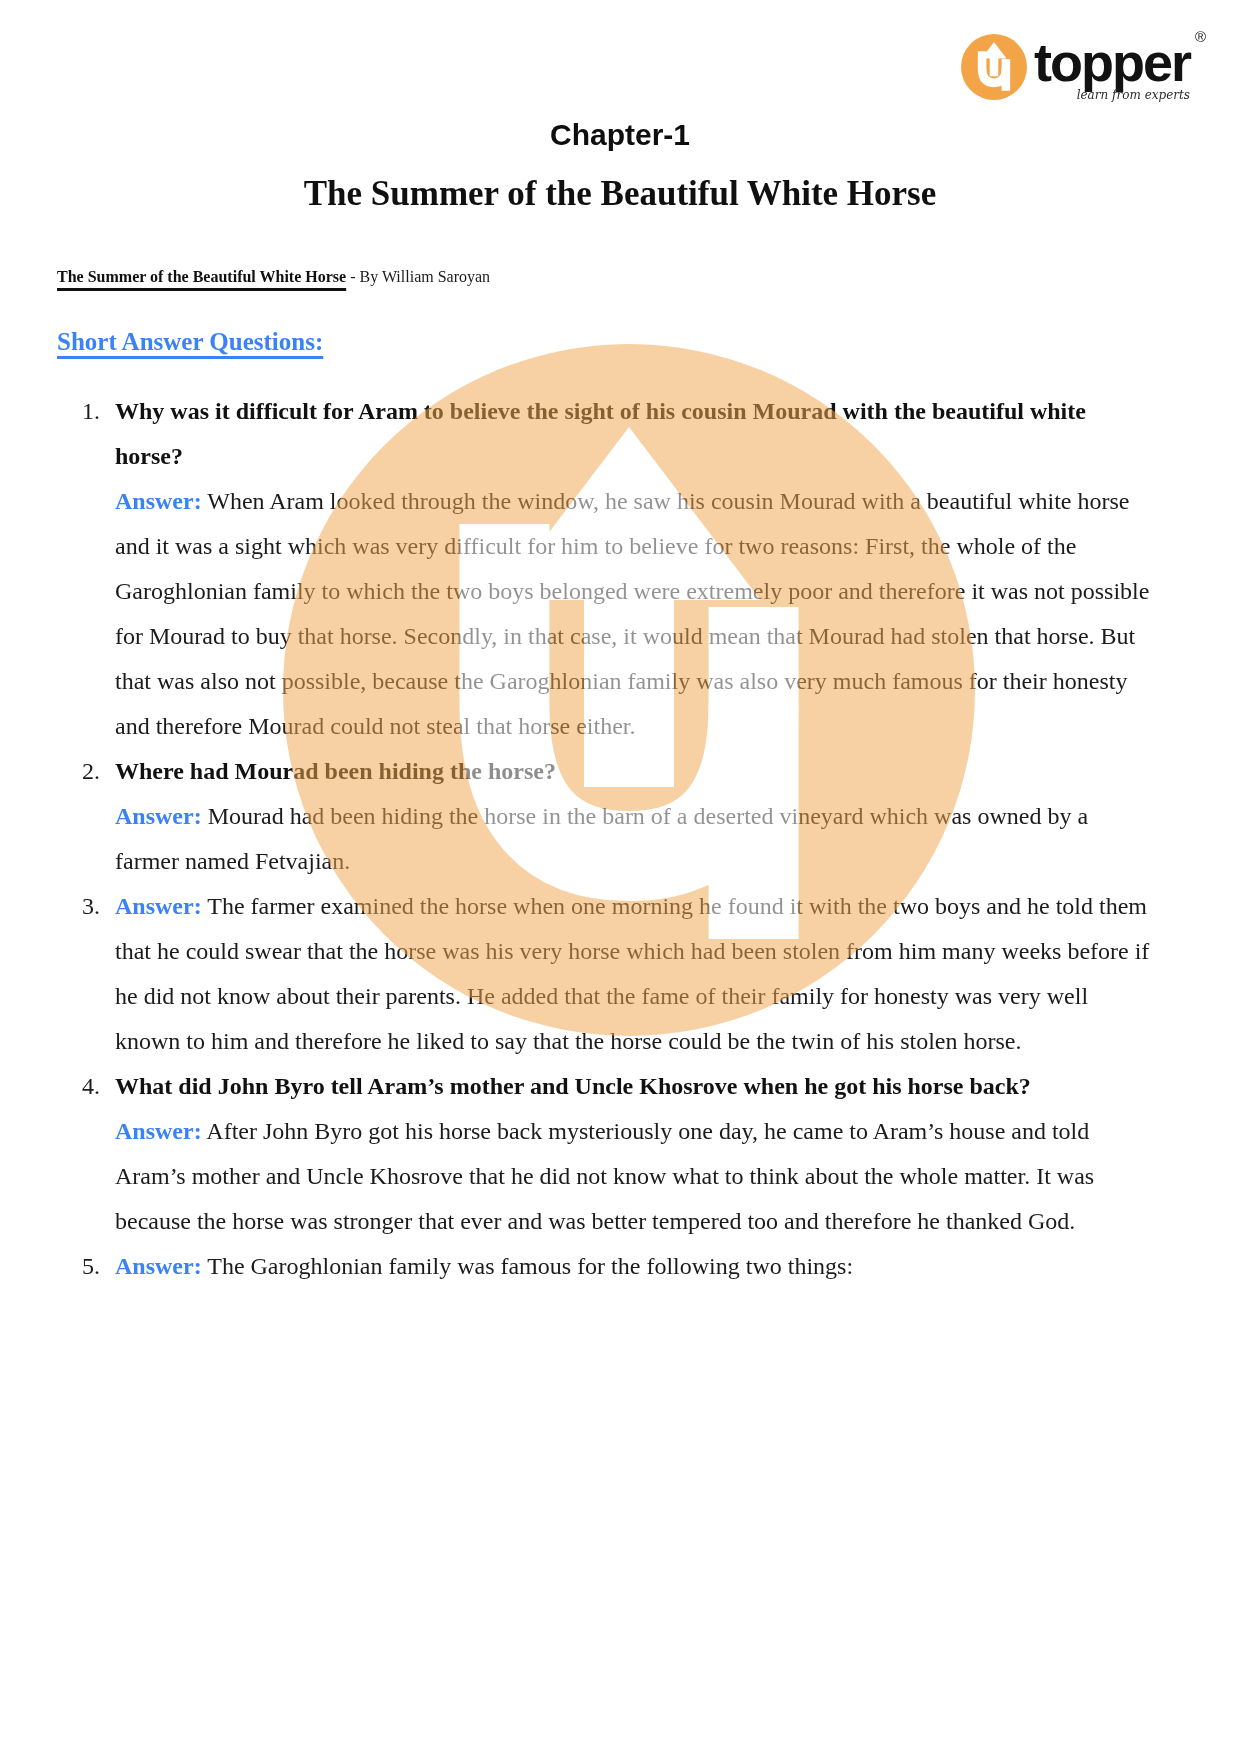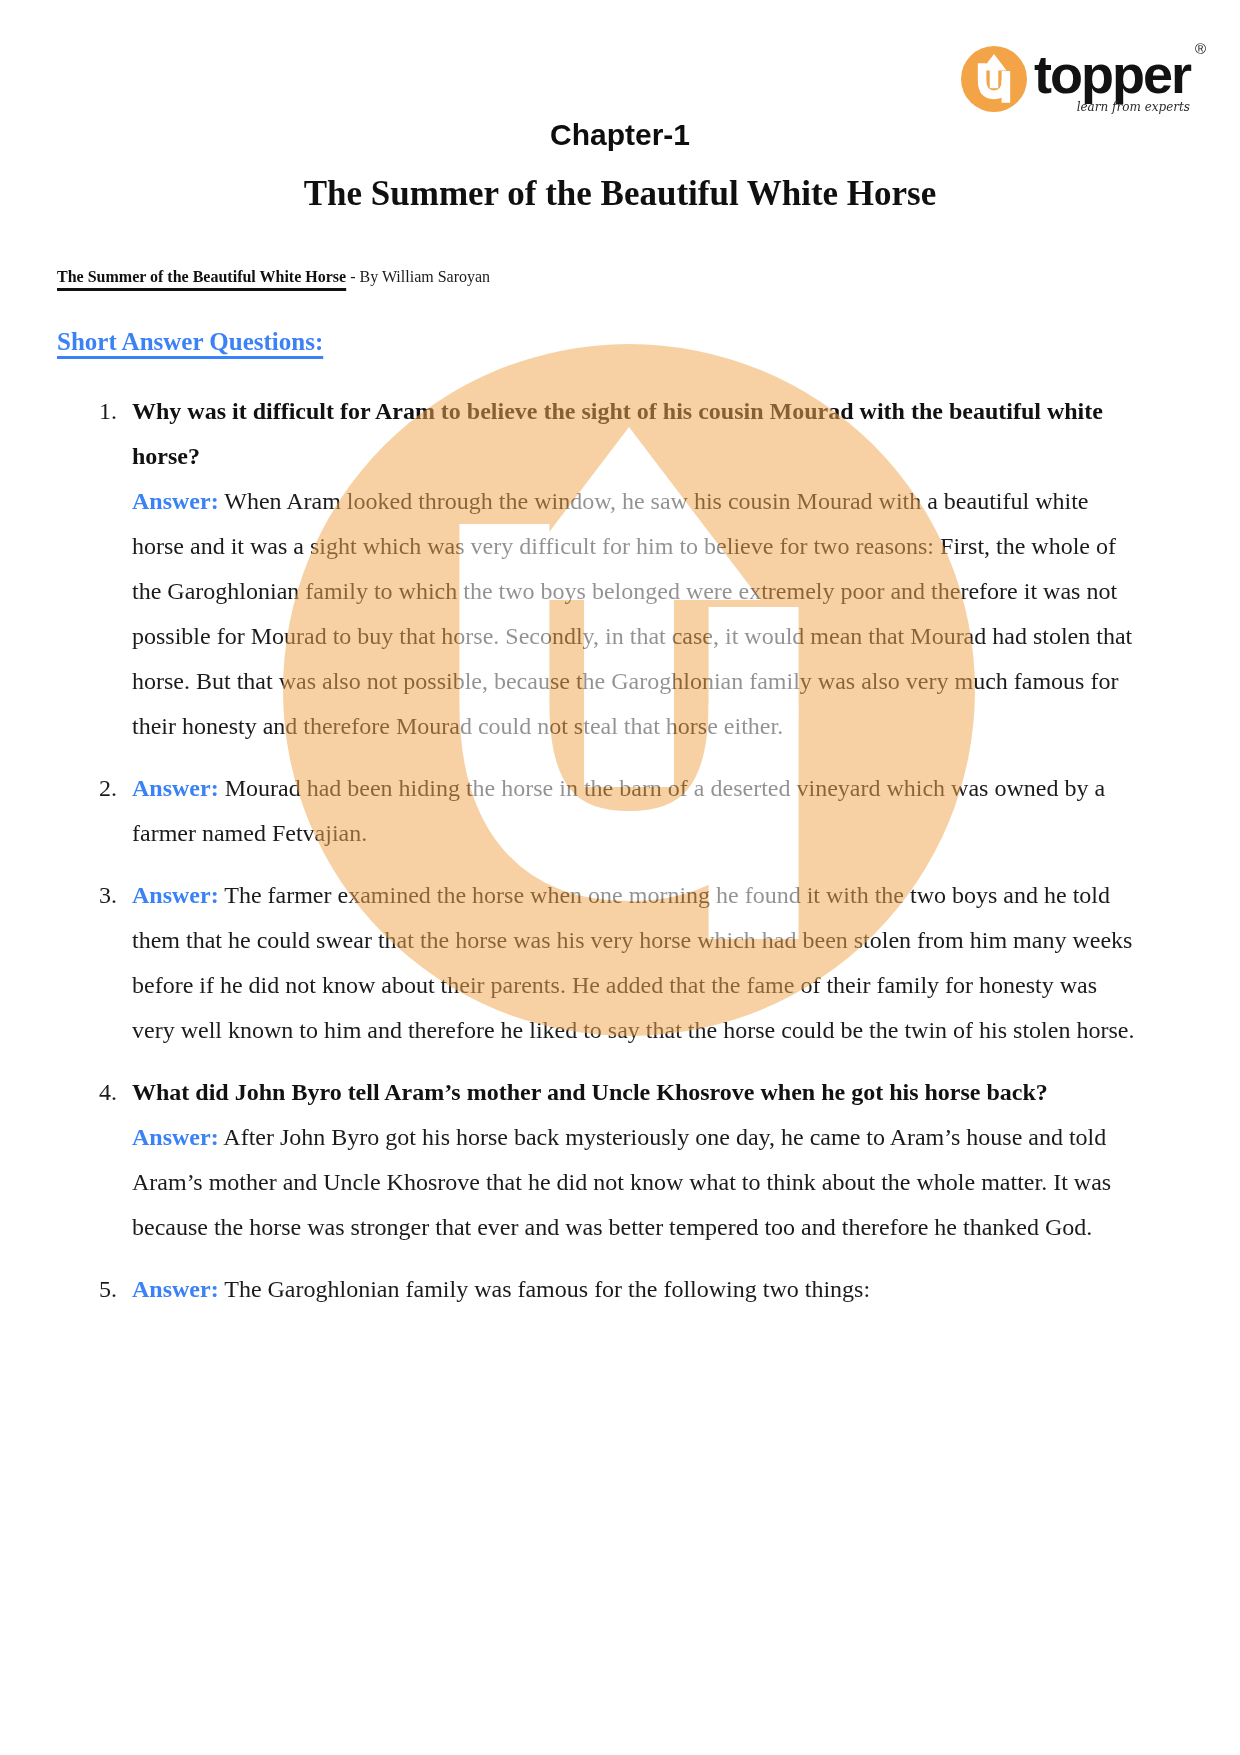--- a/index.html
+++ b/index.html
@@ -8,7 +8,7 @@
     font-family:"Liberation Serif",serif;color:#1b1b1b;overflow:hidden;
   }
   
-  .brand{position:absolute;top:44px;right:50px;display:flex;align-items:flex-start;z-index:10;}
+  .brand{position:absolute;top:32px;right:50px;display:flex;align-items:flex-start;z-index:10;}
   .brand-mark{width:66px;height:66px;margin-top:2px;}
   .brand-right{position:relative;margin-left:7px;}
   .brand-word{

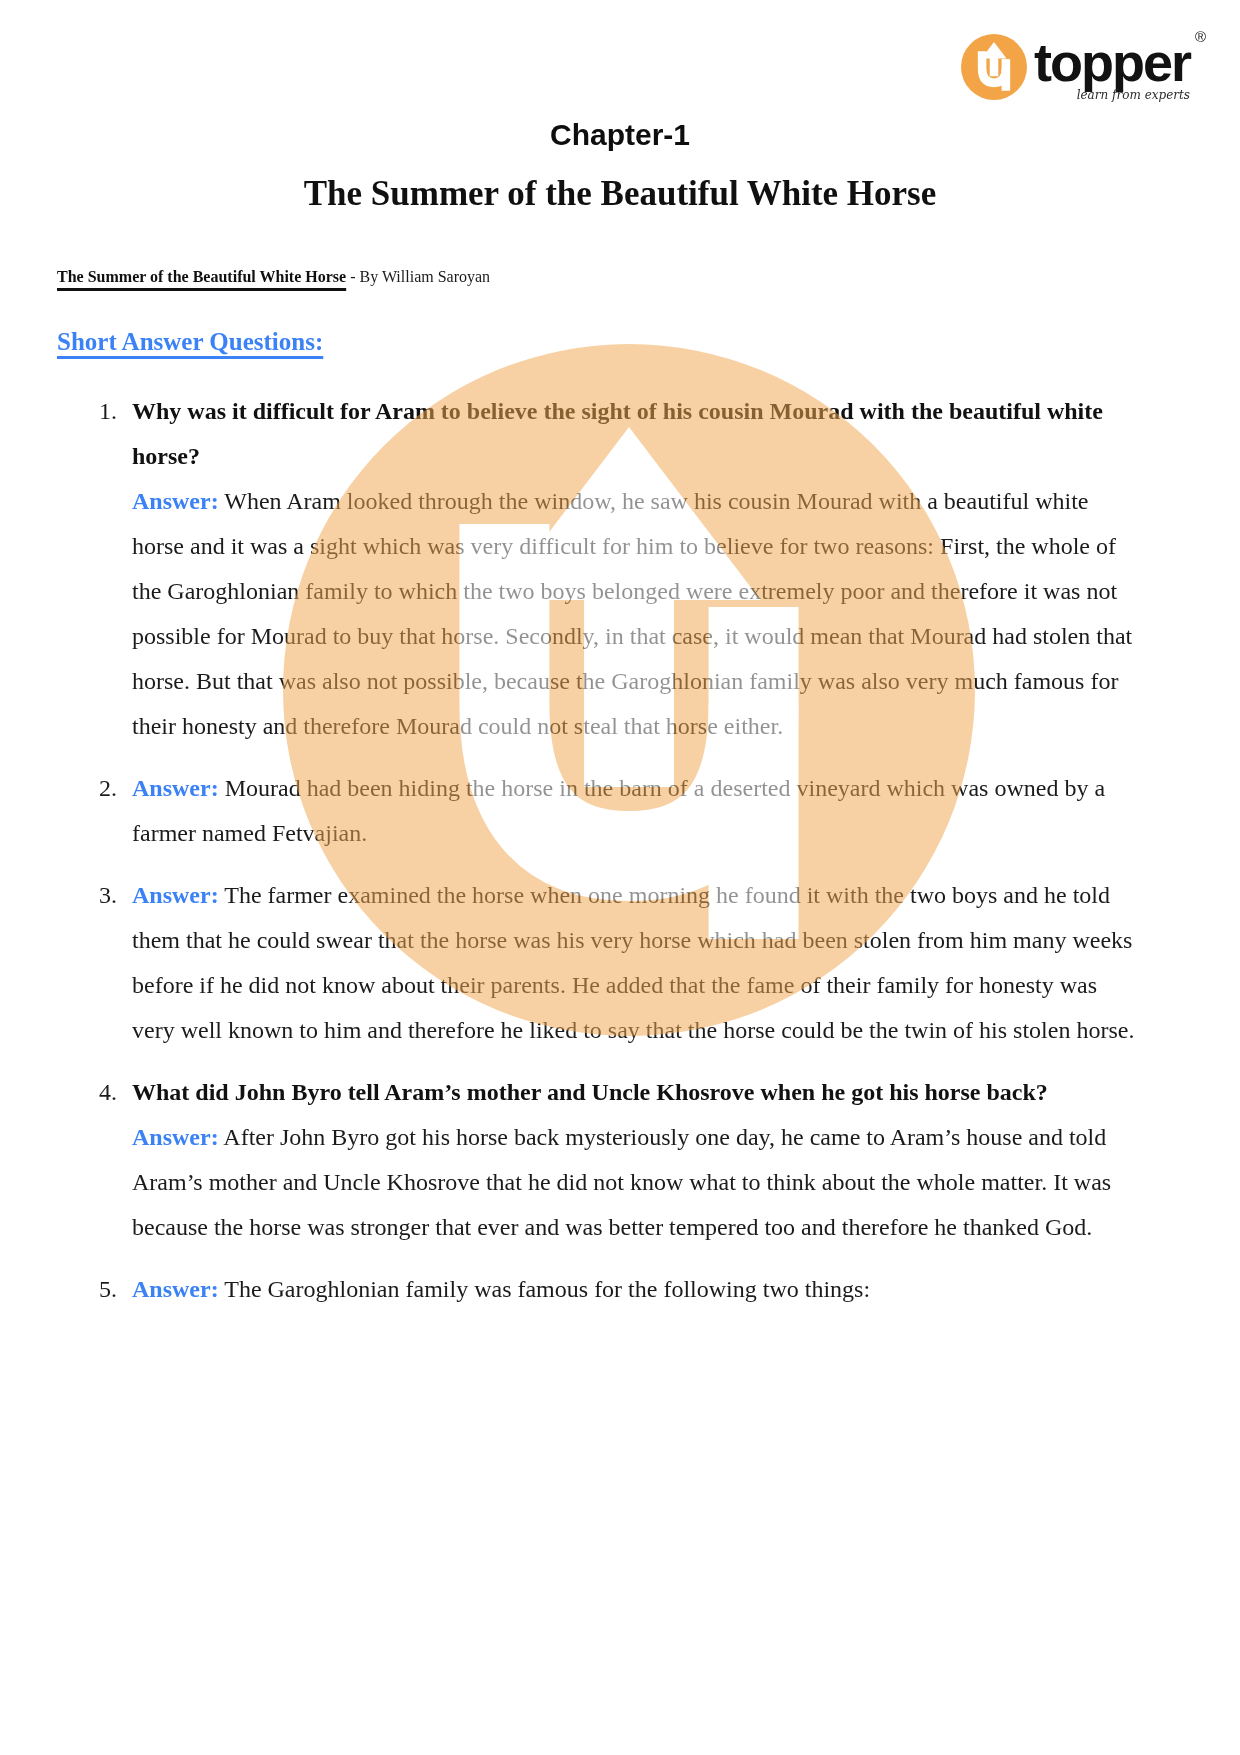--- a/index.html
+++ b/index.html
@@ -48,7 +48,7 @@
     margin:32px 0 0;padding-left:106px;padding-right:86px;
     font-size:24px;line-height:45px;color:#1b1b1b;
   }
-  ol.qa>li{padding-left:9px;margin:17px;}
+  ol.qa>li{padding-left:9px;margin:0;}
   ol.qa>li::marker{font-family:"Liberation Serif",serif;font-size:24px;color:#1b1b1b;}
   .q{margin:0;font-weight:bold;color:#111111;}
   .a{margin:0;}

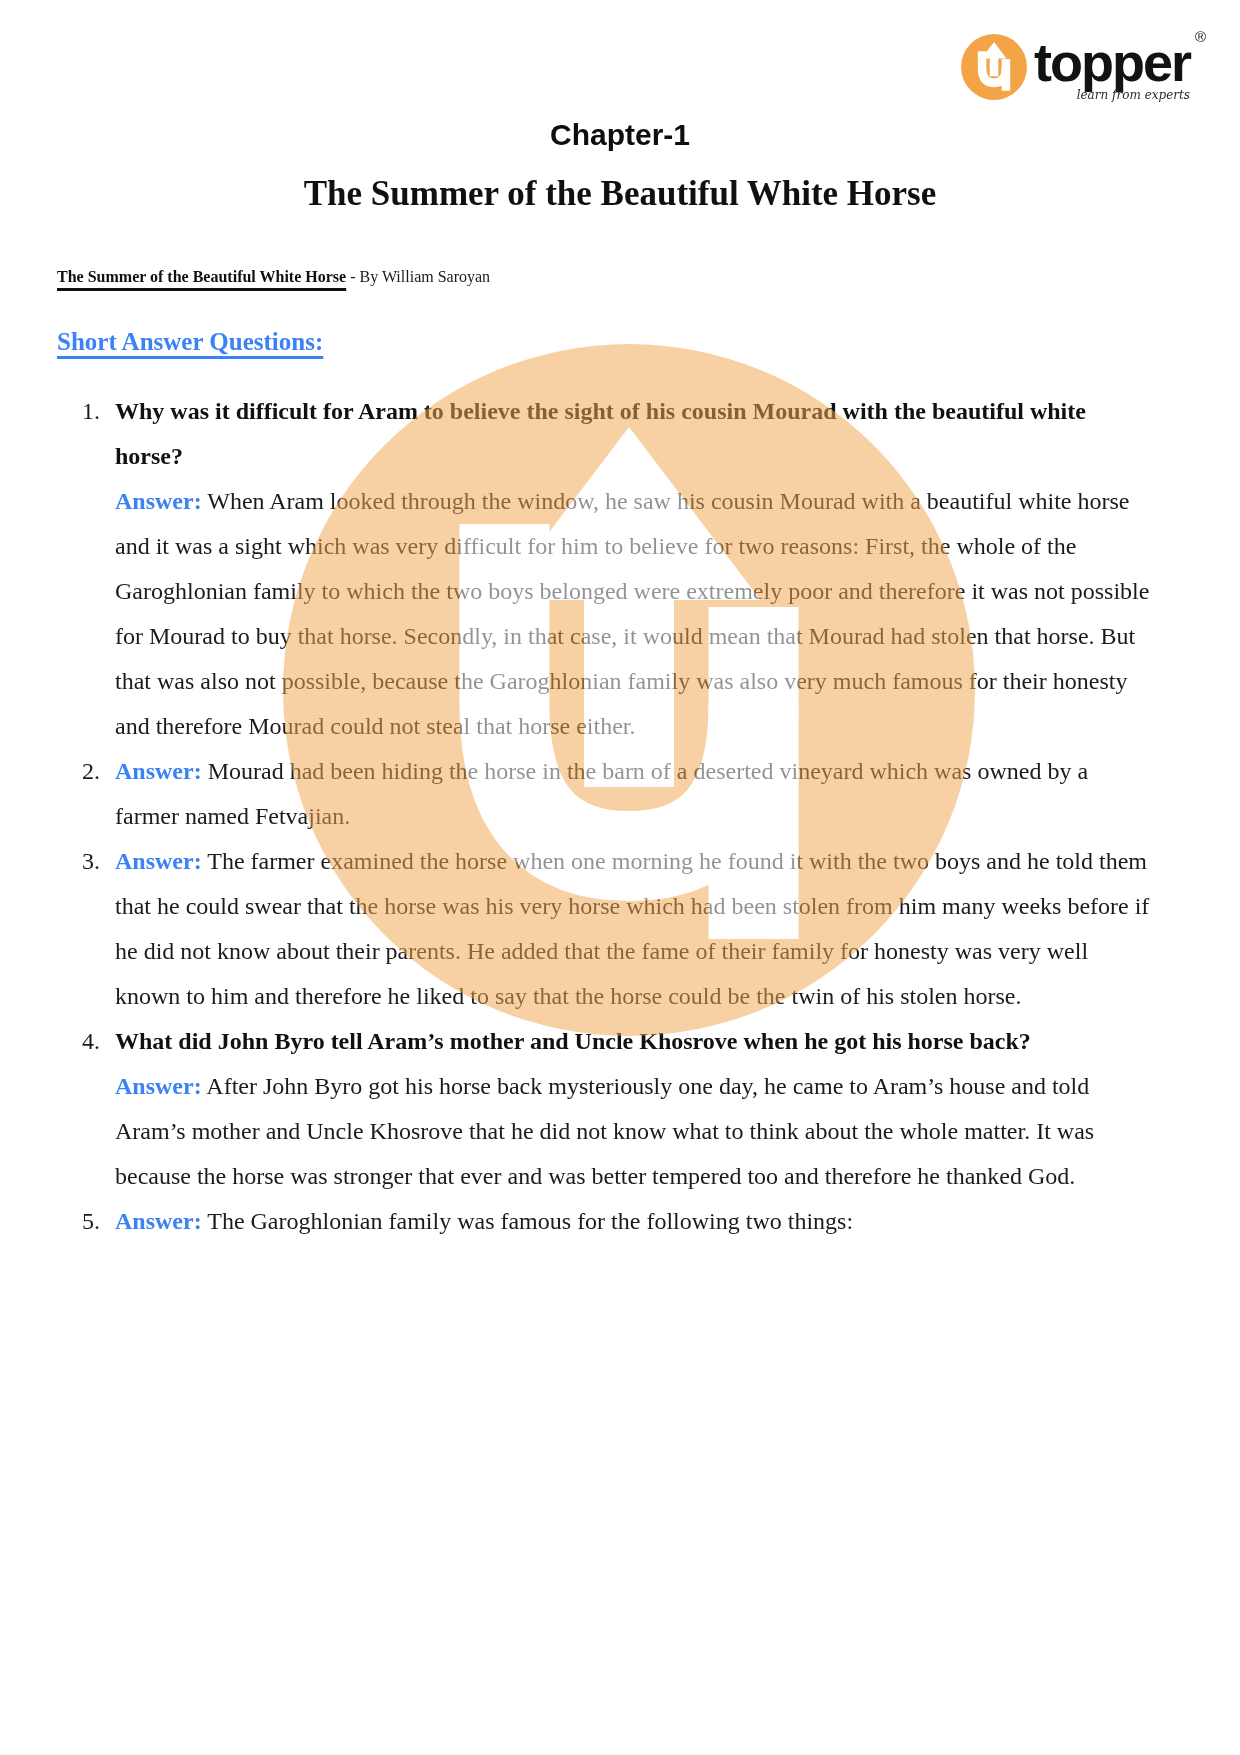--- a/index.html
+++ b/index.html
@@ -90,6 +90,7 @@
     <p class="a"><span class="a-label">Answer:</span><span> When Aram looked through the window, he saw his cousin Mourad with a beautiful white horse and it was a sight which was very difficult for him to believe for two reasons: First, the whole of the Garoghlonian family to which the two boys belonged were extremely poor and therefore it was not possible for Mourad to buy that horse. Secondly, in that case, it would mean that Mourad had stolen that horse. But that was also not possible, because the Garoghlonian family was also very much famous for their honesty and therefore Mourad could not steal that horse either.</span></p>
   </li>
   <li>
+    <p class="q">Where had Mourad been hiding the horse?</p>
     <p class="a"><span class="a-label">Answer:</span><span> Mourad had been hiding the horse in the barn of a deserted vineyard which was owned by a farmer named Fetvajian.</span></p>
   </li>
   <li>

